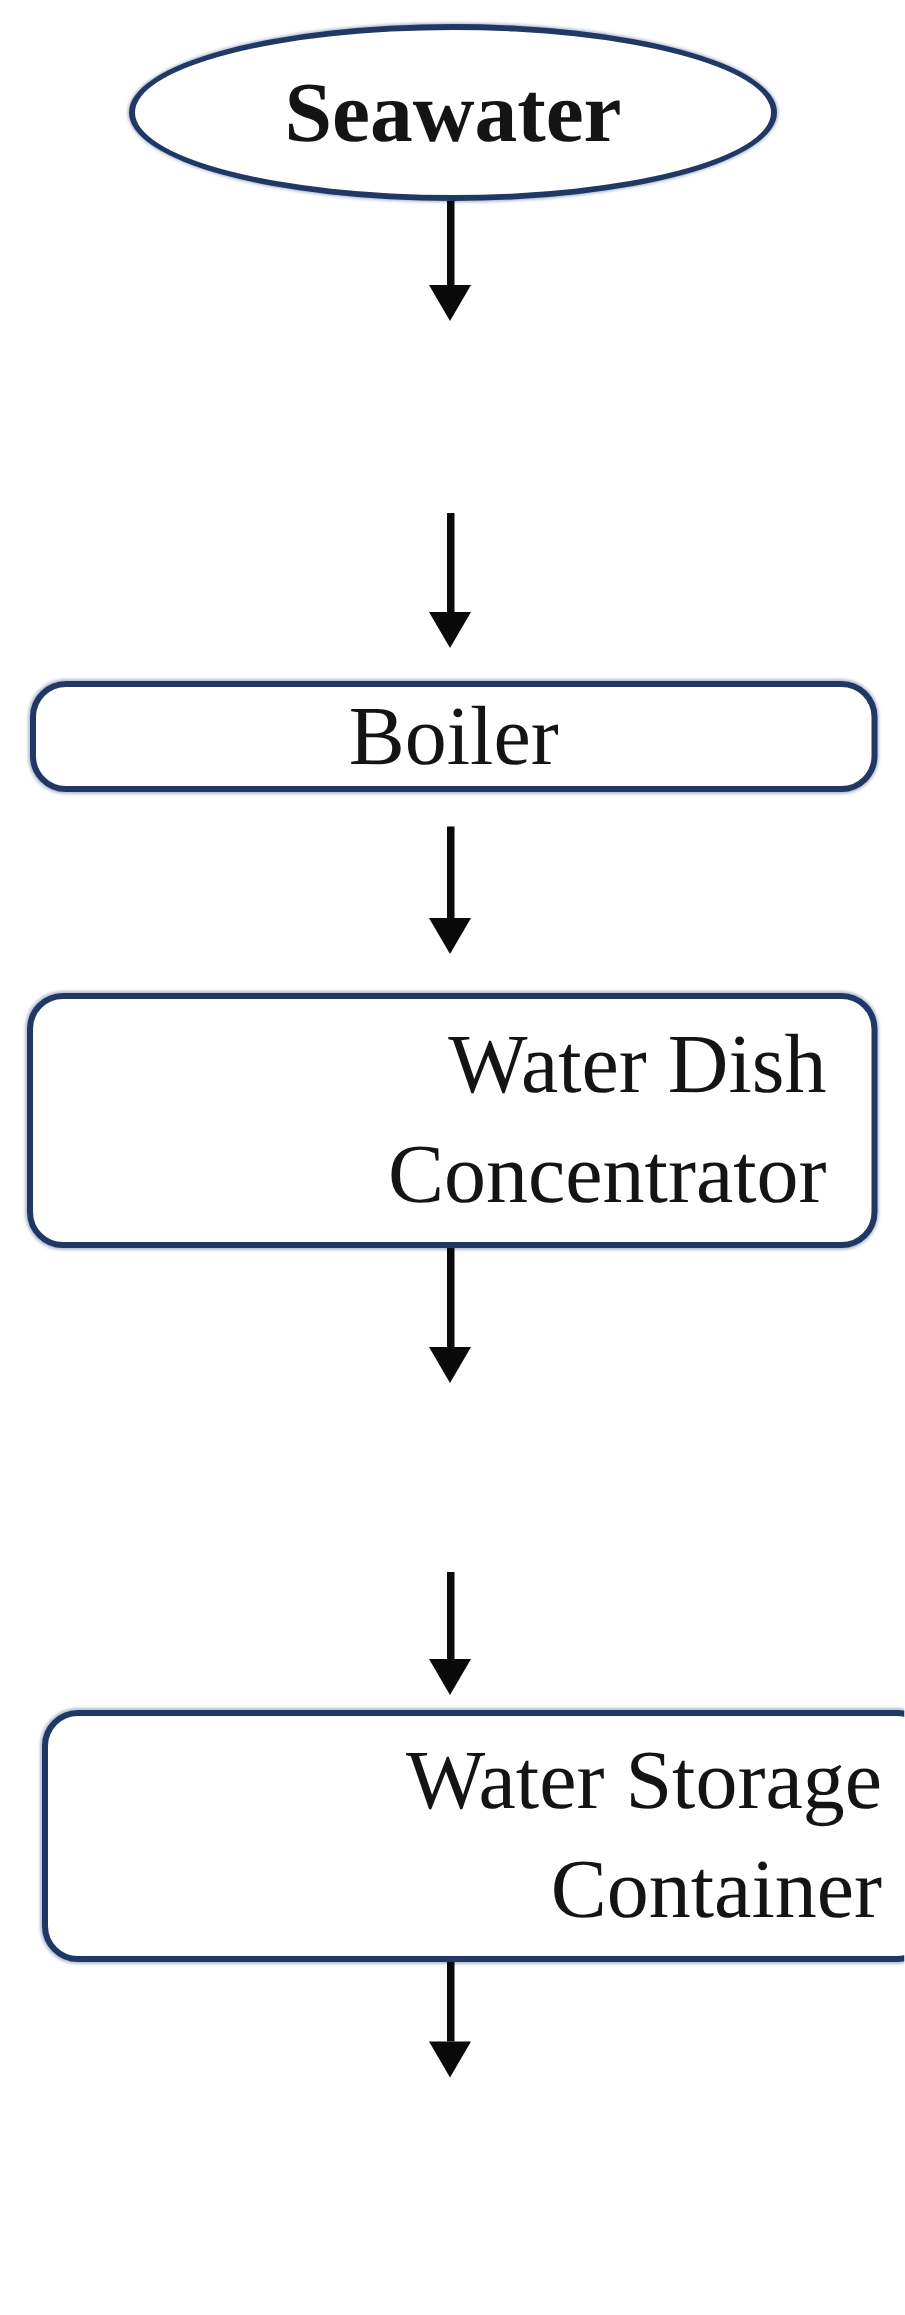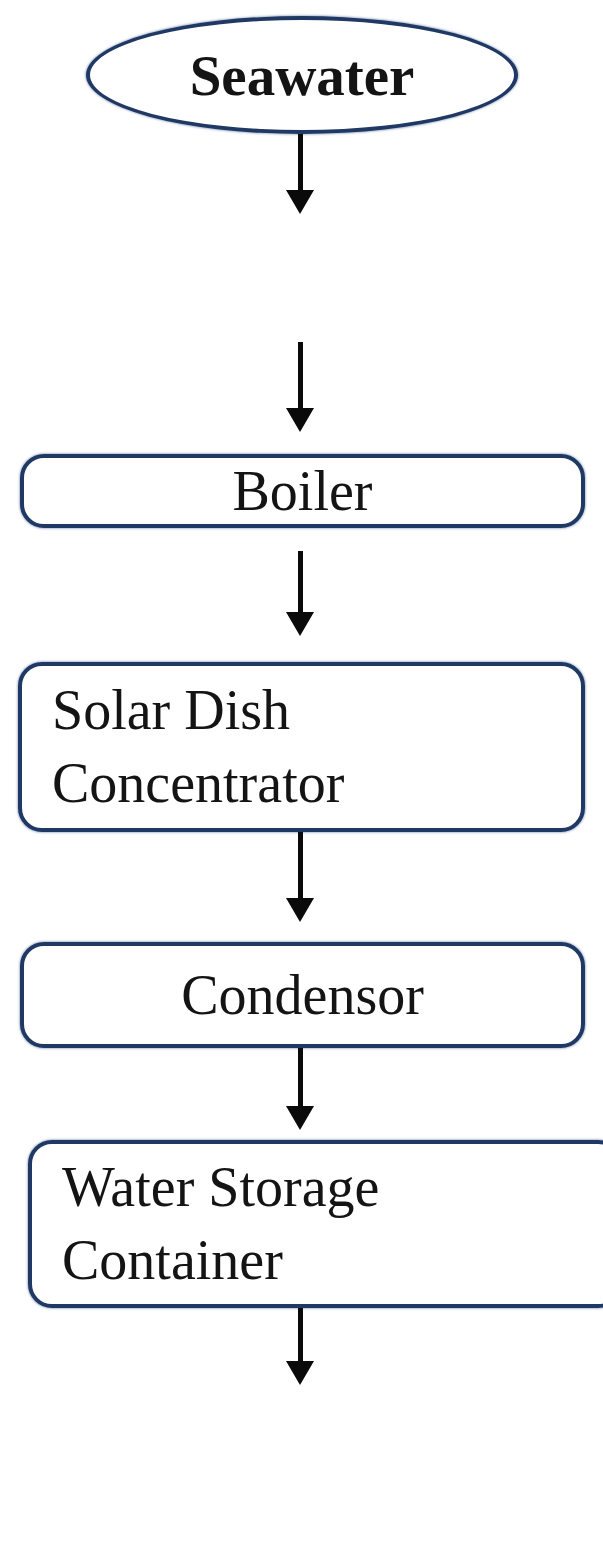--- a/index.html
+++ b/index.html
@@ -20,7 +20,7 @@
     display: flex;
     align-items: center;
     justify-content: center;
-    text-align: left;
+    text-align: right;
     background: #ffffff;
     border: 4px solid #1f3864;
     box-shadow: 0 0 2px 1px rgba(84,110,155,0.45);

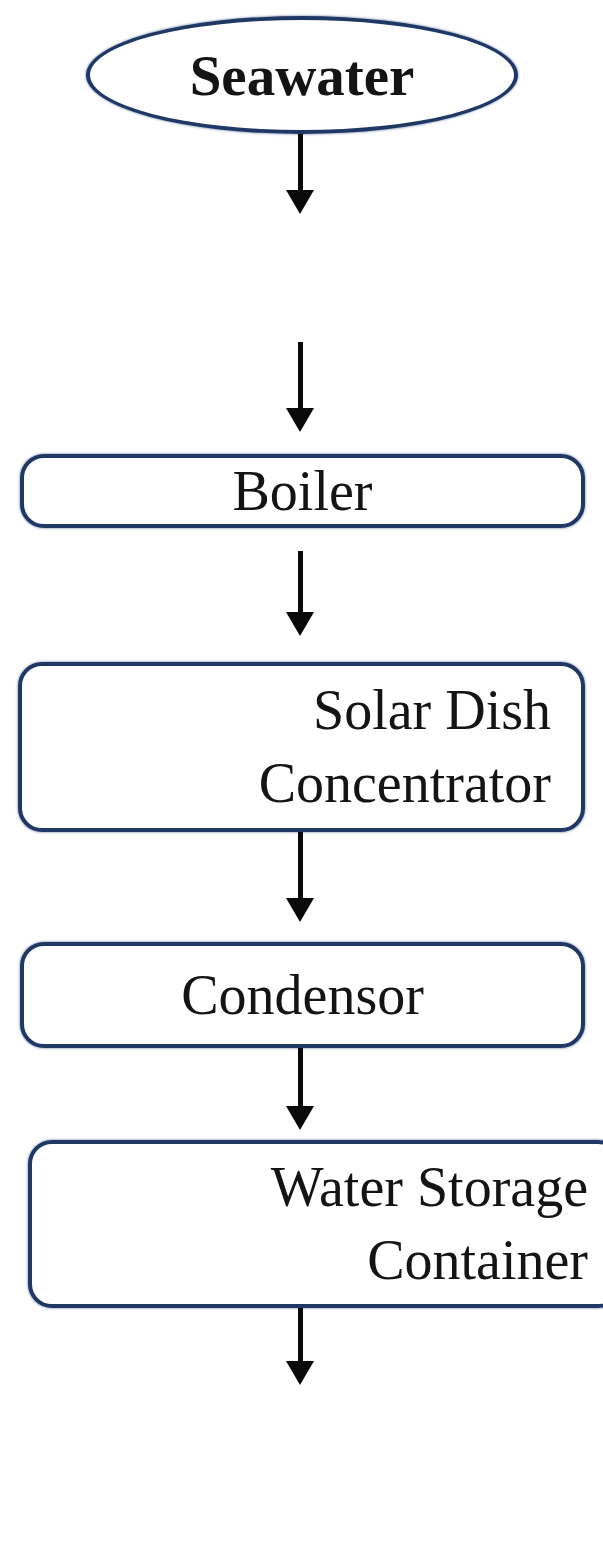--- a/index.html
+++ b/index.html
@@ -107,7 +107,7 @@
   </div>
 
   <div id="node-solar-dish" class="node rect">
-    <span class="label">Solar Dish Concentrator</span>
+    <span class="label">Water Dish Concentrator</span>
   </div>
 
   <div id="arrow-4" class="arrow">

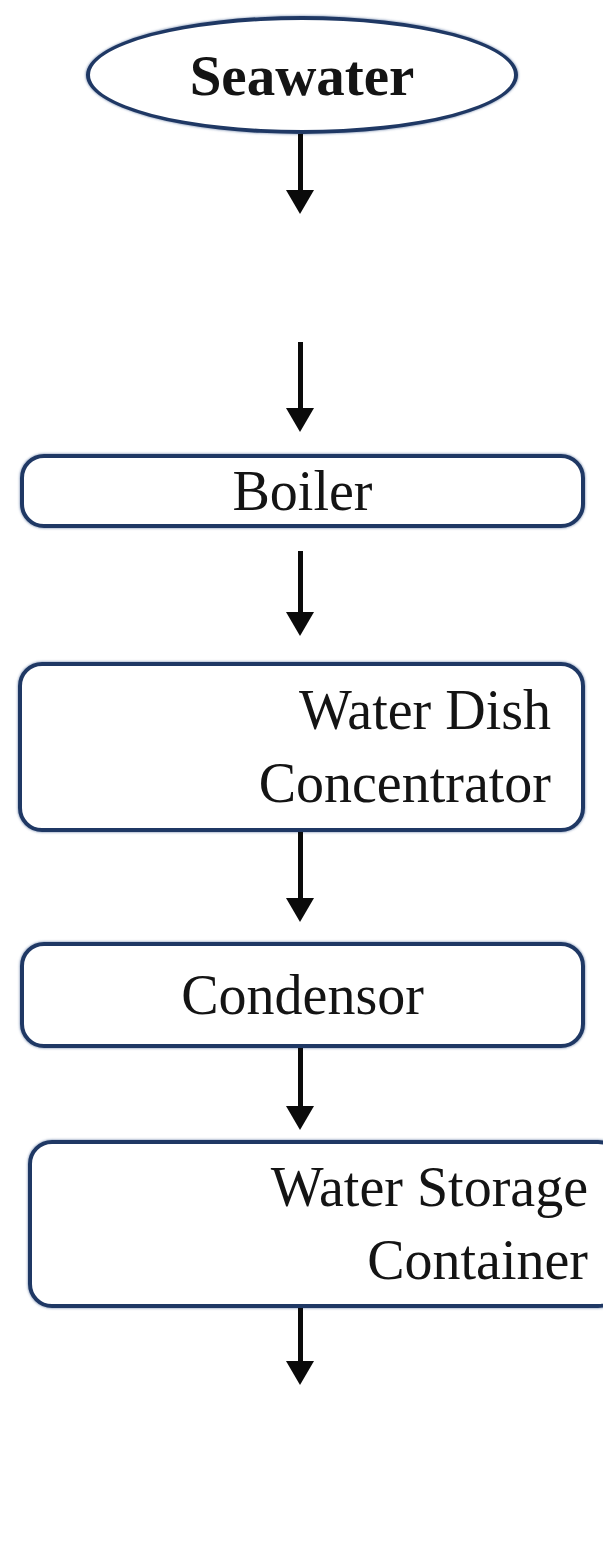--- a/index.html
+++ b/index.html
@@ -115,9 +115,6 @@
     <div class="head"></div>
   </div>
 
-  <div id="node-condensor" class="node rect">
-    <span class="label">Condensor</span>
-  </div>
 
   <div id="arrow-5" class="arrow">
     <div class="stem"></div>

